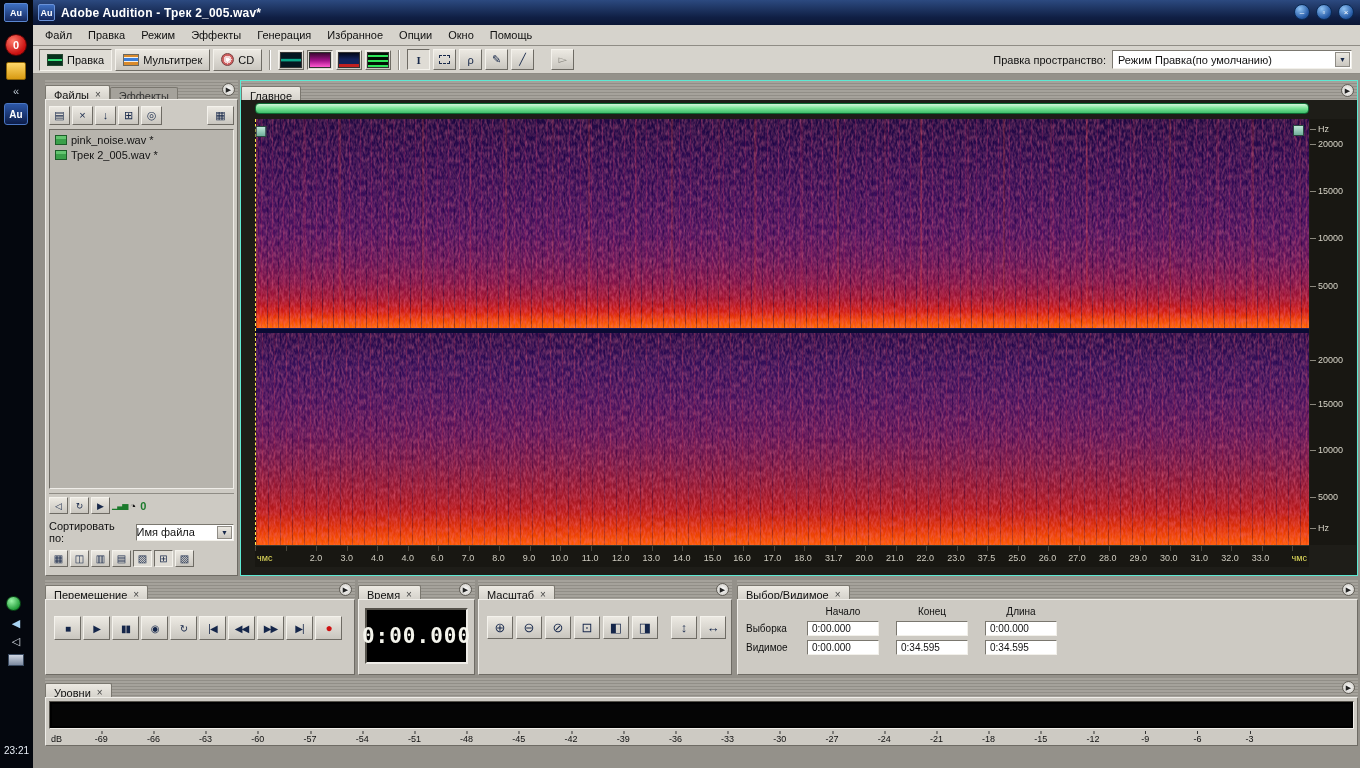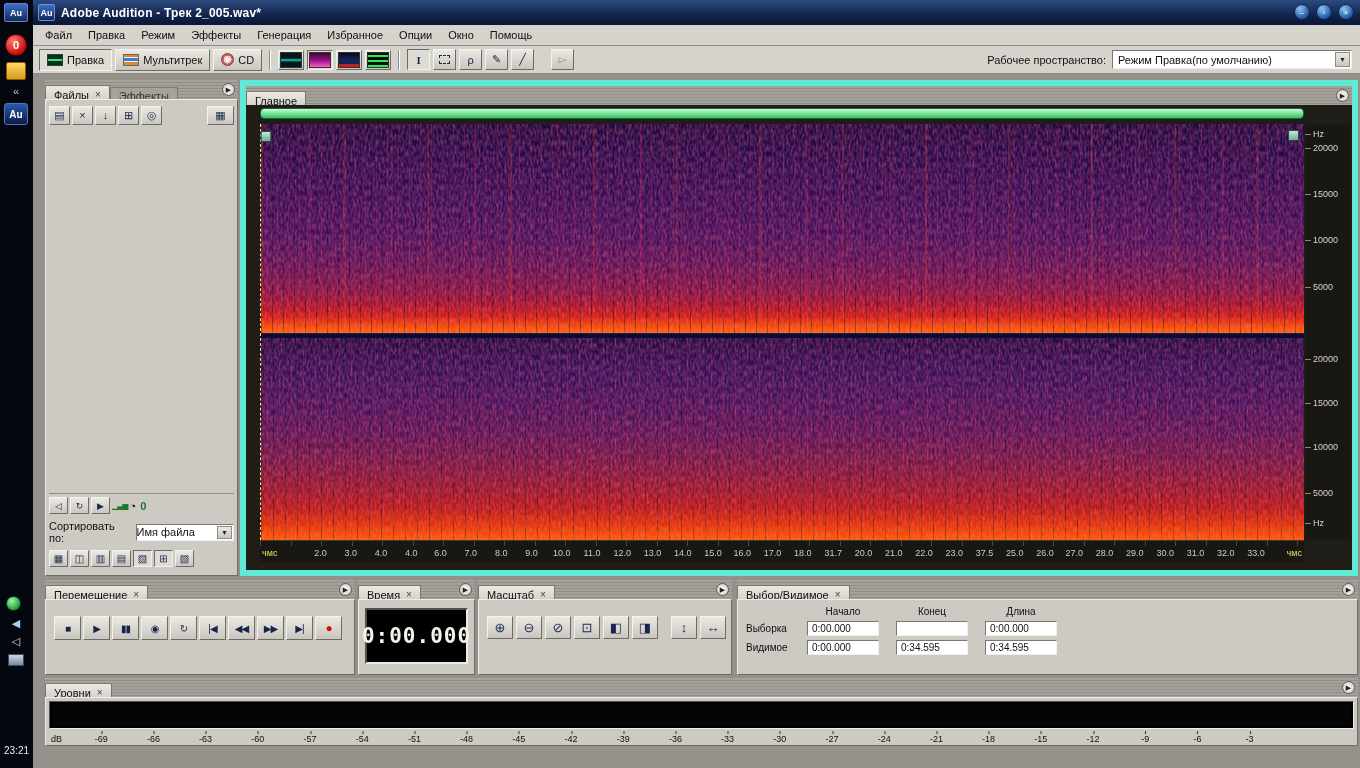--- a/index.html
+++ b/index.html
@@ -285,7 +285,7 @@
           <span class="g gray">▻</span>
         </div>
       <div class="workspace">
-        <span class="ws-label">Рабочее пространство:</span>
+        <span class="ws-label">Правка пространство:</span>
         <div class="select ws-select">
           <span>Режим Правка(по умолчанию)</span>
           <span class="sel-arrow">▼</span>

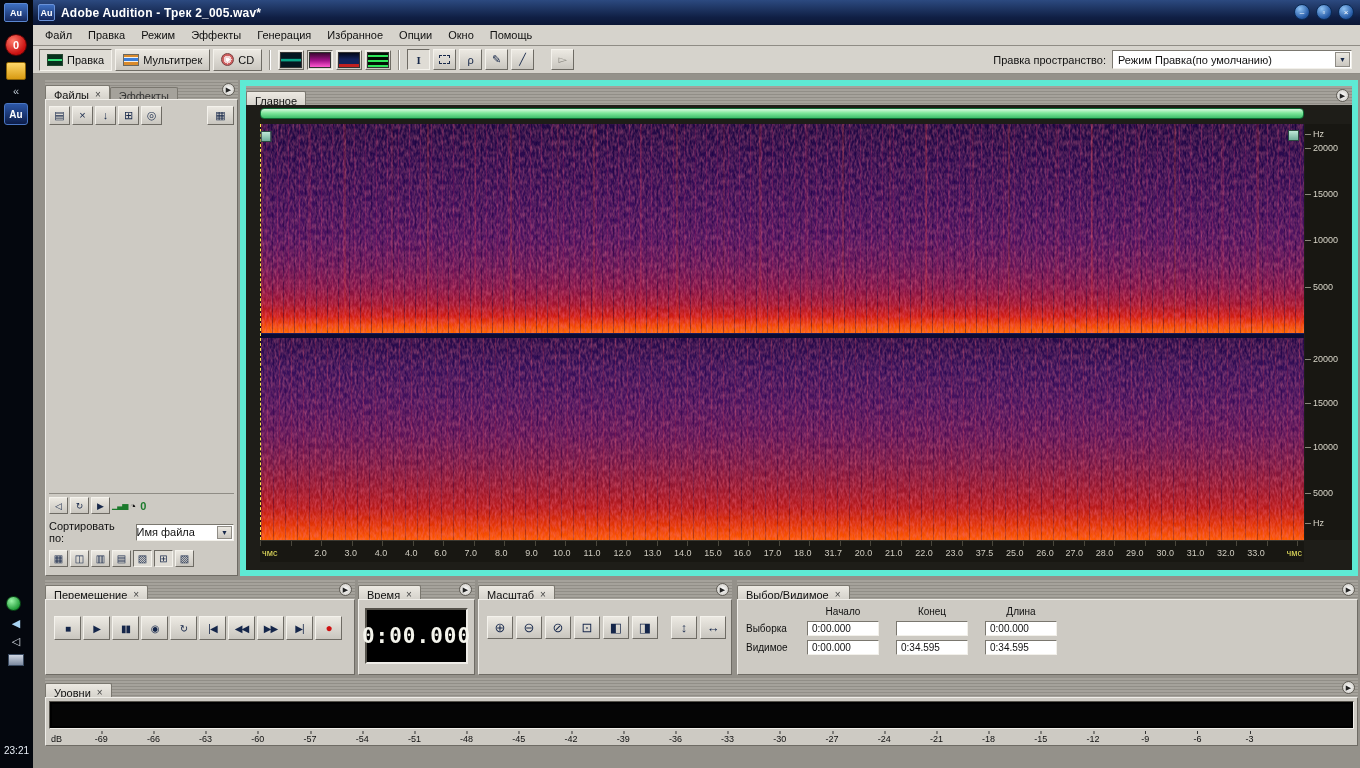--- a/index.html
+++ b/index.html
@@ -104,7 +104,7 @@
   .tgbtn { width:19px; height:17px; font-size:10px; }
 
   
-  .panel.main { border:6px solid #5eead4; }
+  .panel.main { border:1px solid #5eead4; }
   .mainbody { position:absolute; left:0; top:19px; right:0; bottom:0; background:#1e1d18; }
   .navigator { position:absolute; left:14px; right:48px; top:3px; height:11px; border:1px solid #0d6b33; border-radius:4px;
                background:linear-gradient(#d6f7dd,#7ee79b 45%,#3dbd6a); }

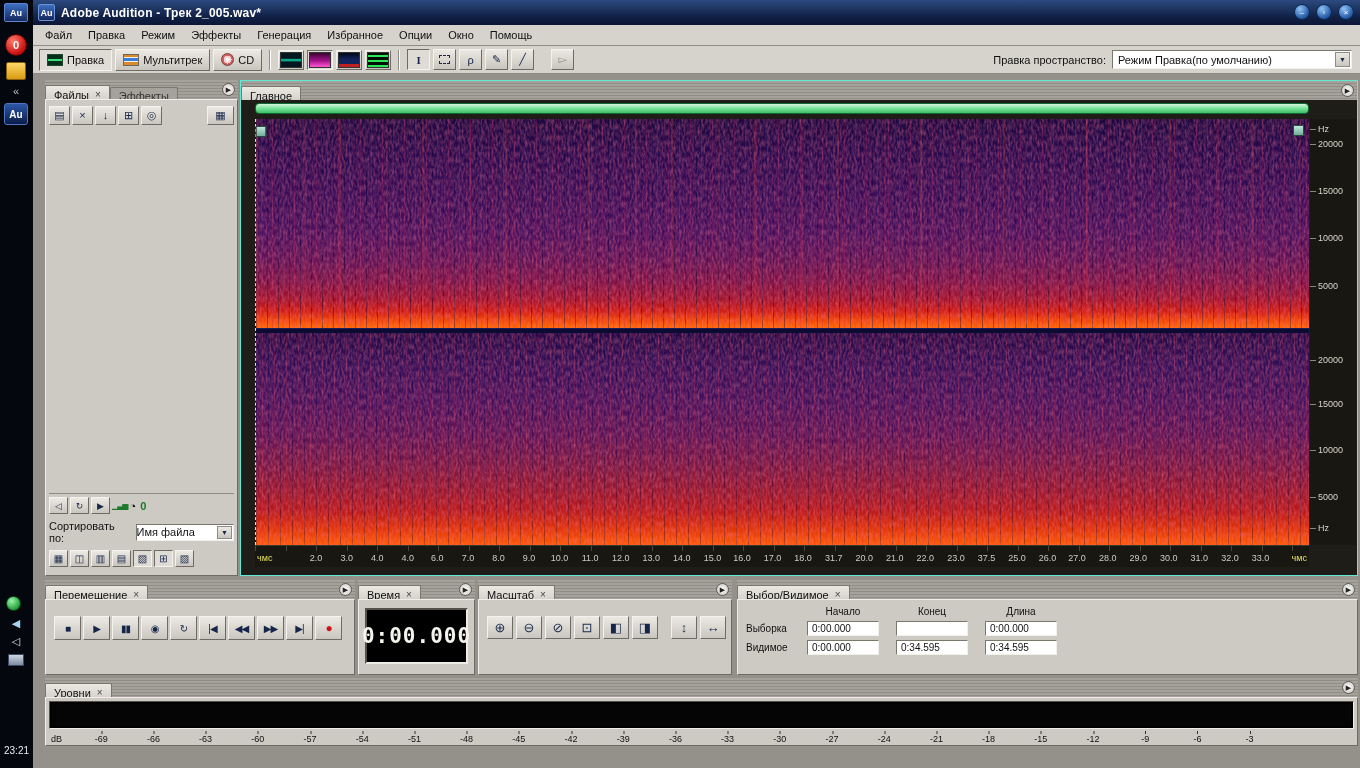--- a/index.html
+++ b/index.html
@@ -324,6 +324,16 @@
           <div class="btn fbtn fbtn-right">
               <span>▦</span>
             </div>
+        </div>
+        <div class="filelist">
+          <div class="filerow">
+            <span class="ficon"></span>
+            <span>pink_noise.wav *</span>
+          </div>
+          <div class="filerow">
+            <span class="ficon"></span>
+            <span>Трек 2_005.wav *</span>
+          </div>
         </div>
         <div class="preview-row">
           <div class="btn pbtn">

